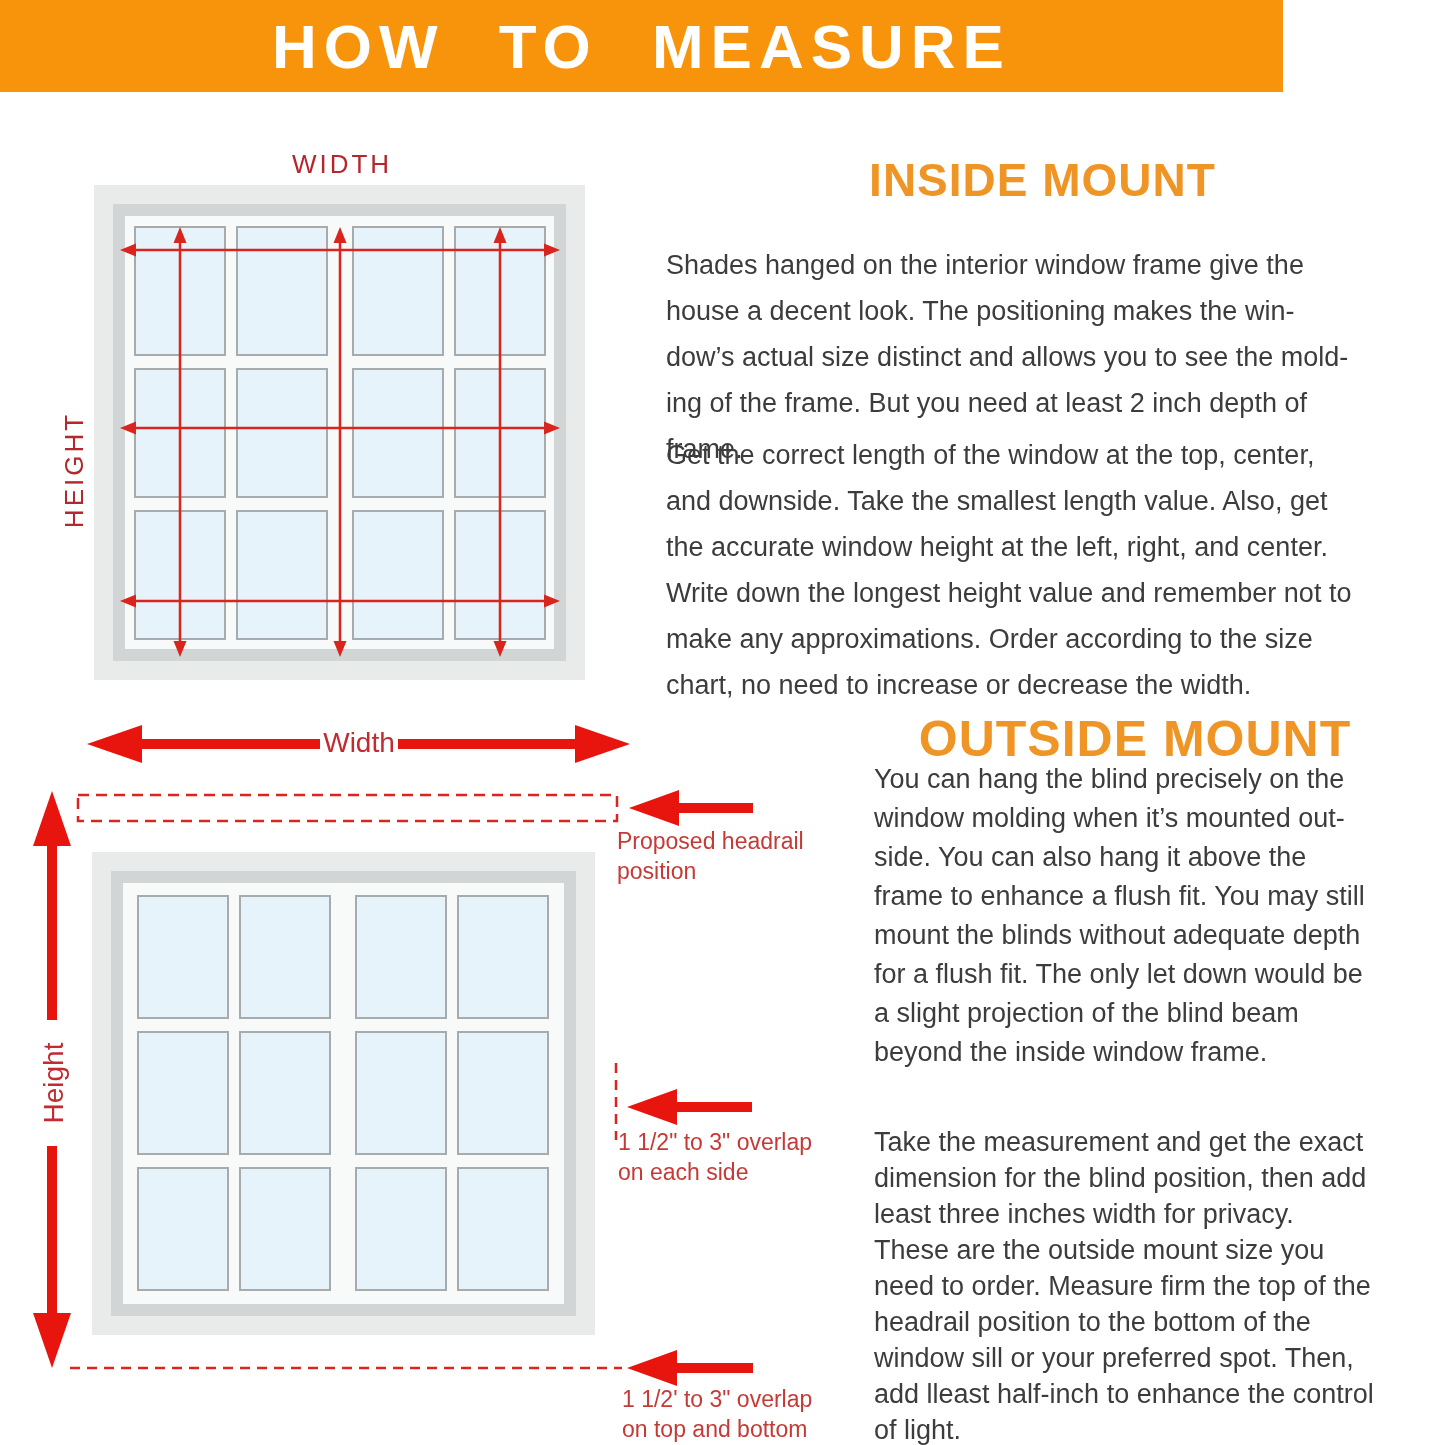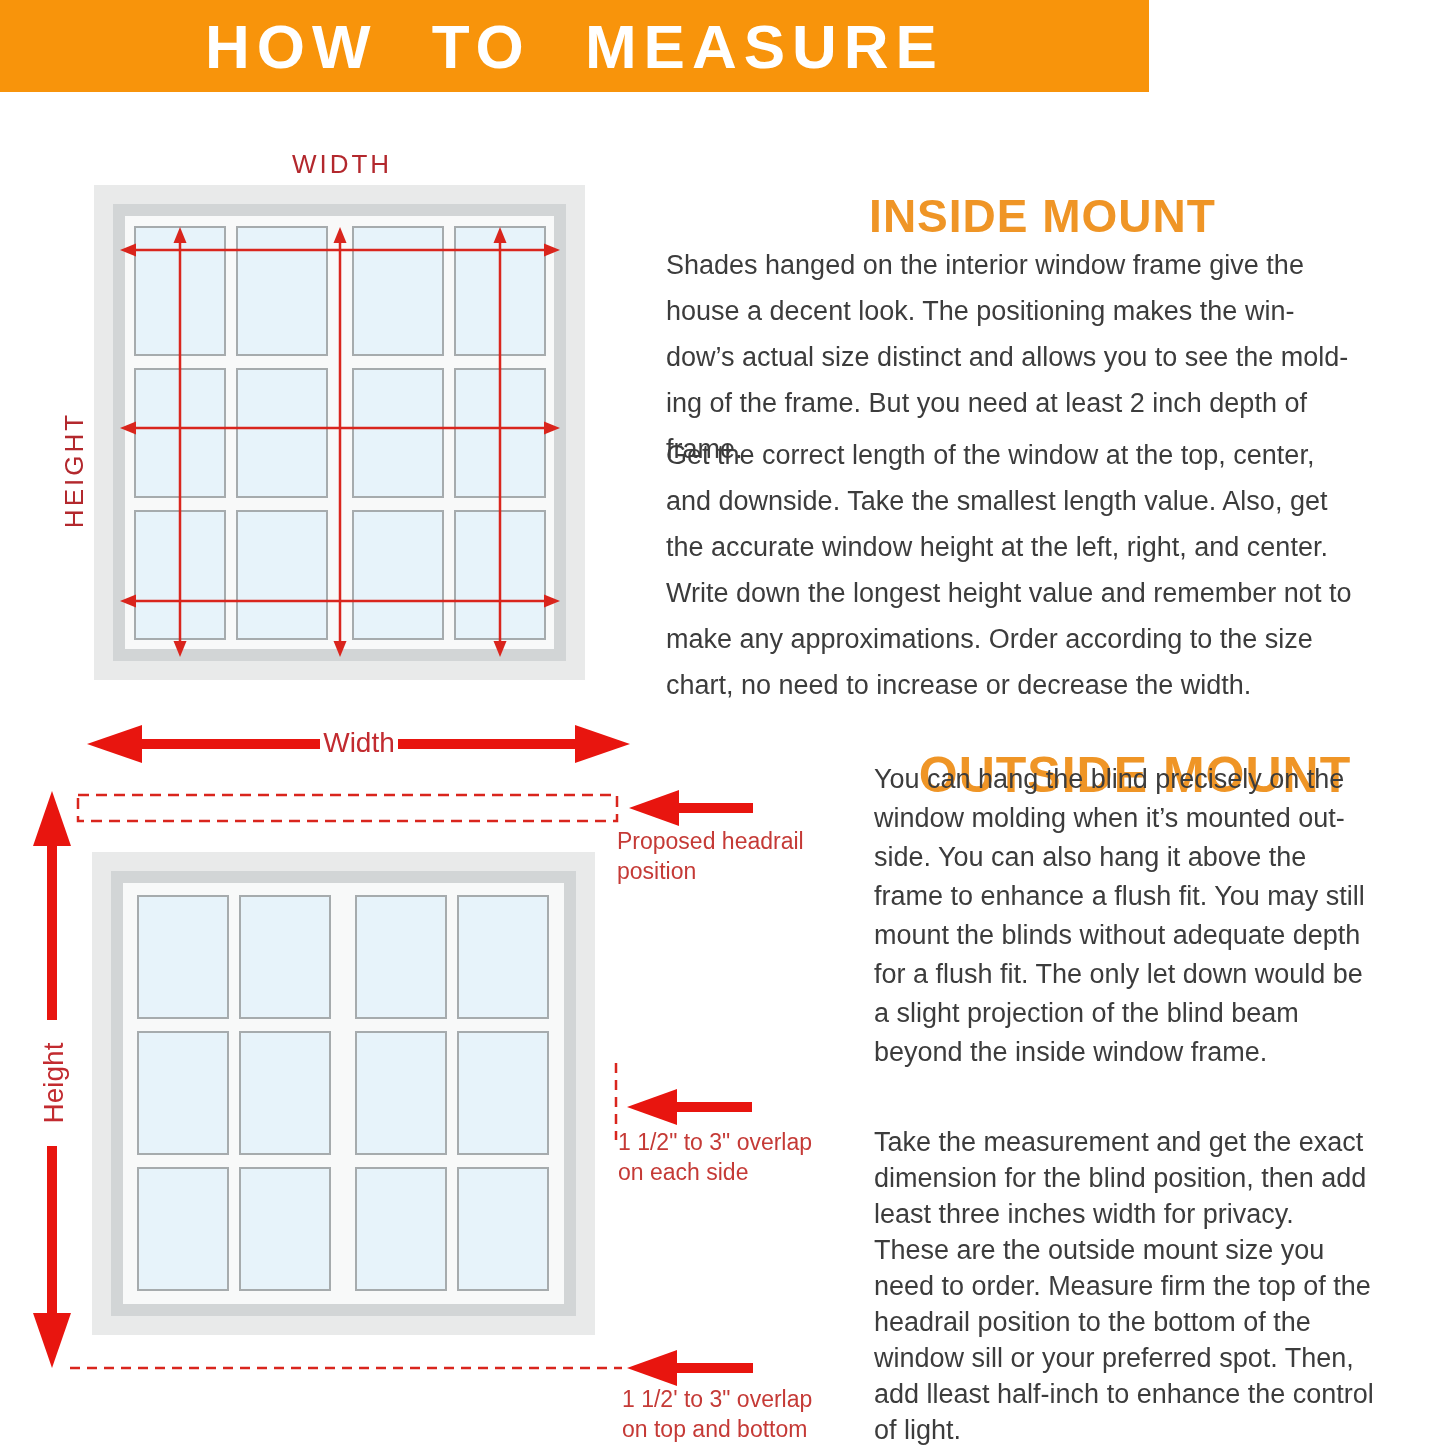--- a/index.html
+++ b/index.html
@@ -10,7 +10,7 @@
   .abs{position:absolute;}
   
   .header-bar{
-    left:0;top:0;width:1149px;height:92px;background:#F8940B;
+    left:0;top:0;width:1283px;height:92px;background:#F8940B;
     display:flex;align-items:center;justify-content:center;
   }
   .header-title{

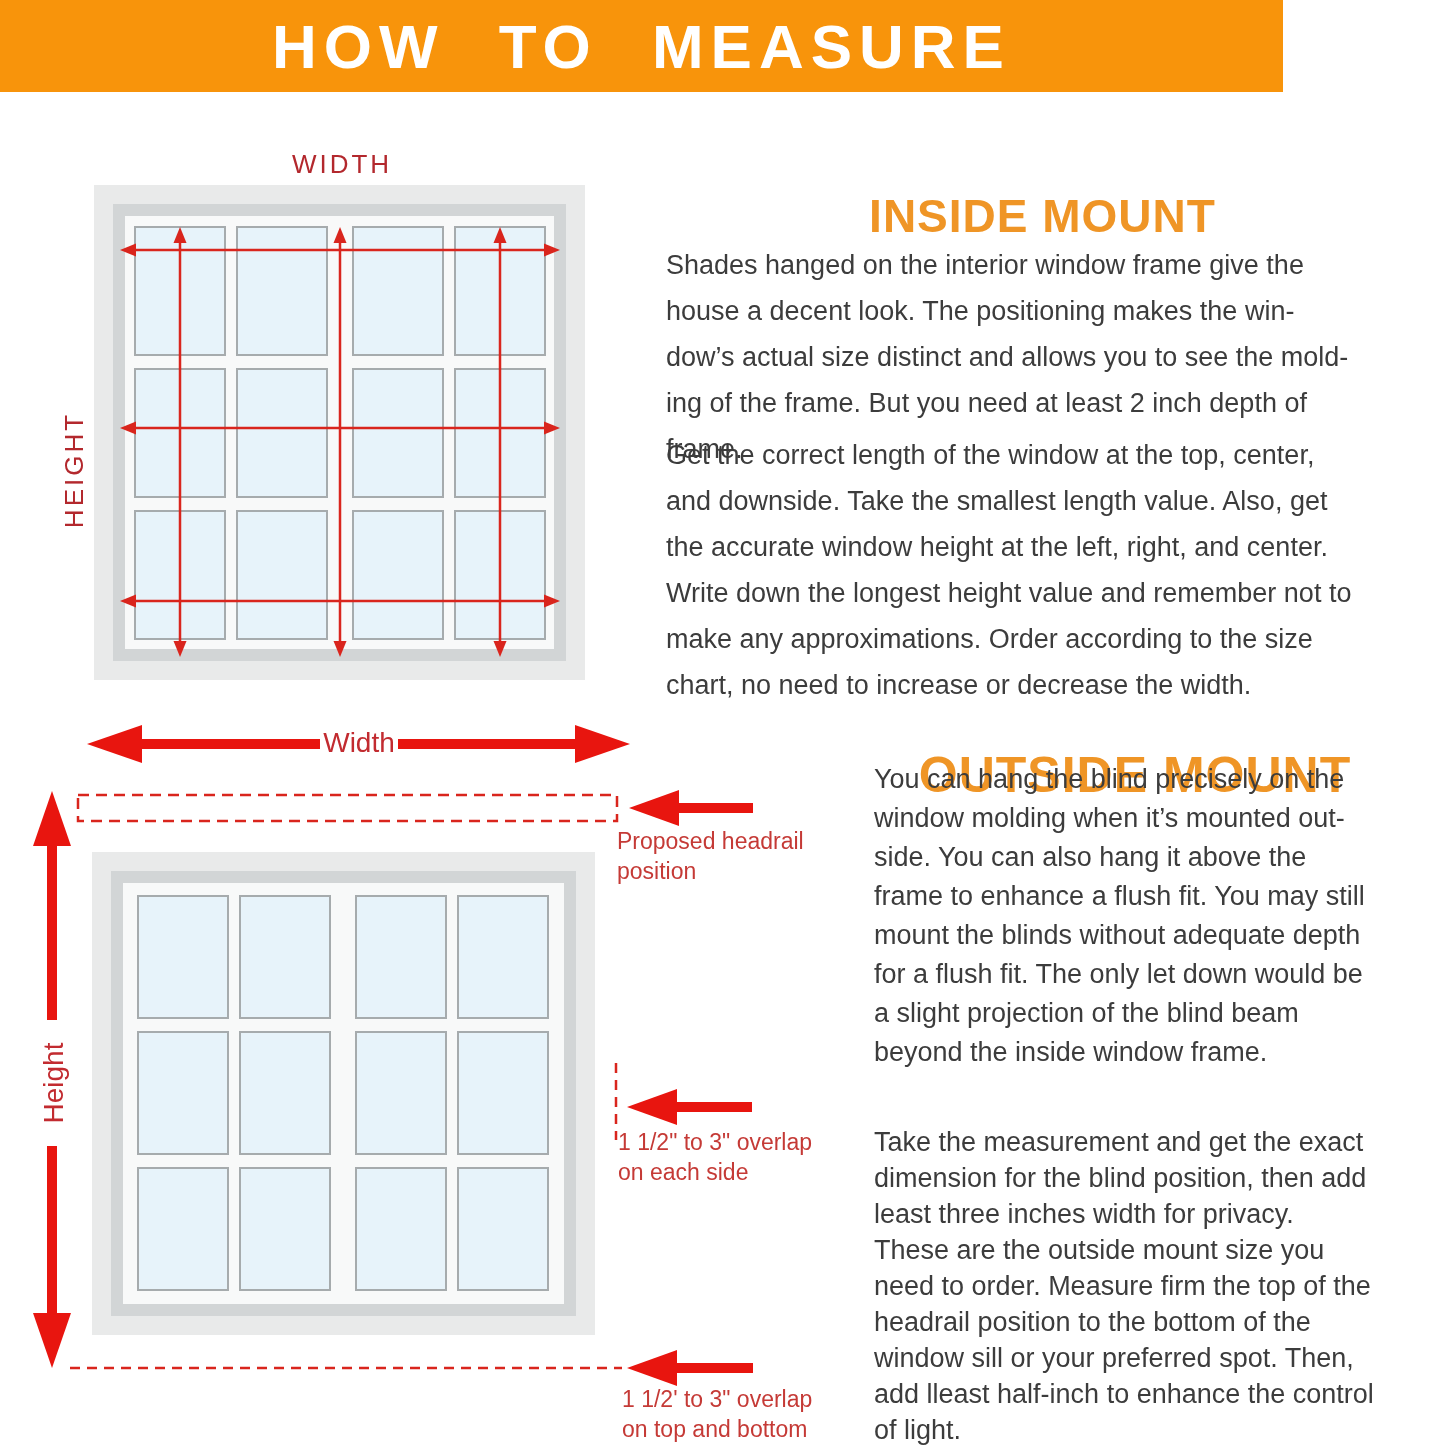--- a/index.html
+++ b/index.html
@@ -24,7 +24,7 @@
   .rot{transform:rotate(-90deg);}
   
   .mount-heading{
-    color:#EF9526;font-weight:bold;text-align:center;letter-spacing:1px;white-space:pre;margin-top:36px;
+    color:#EF9526;font-weight:bold;text-align:center;letter-spacing:1px;white-space:pre;
   }
   .body-par{color:#3c3c3c;white-space:pre;}
   .inside-par{font-size:27px;line-height:46px;}

